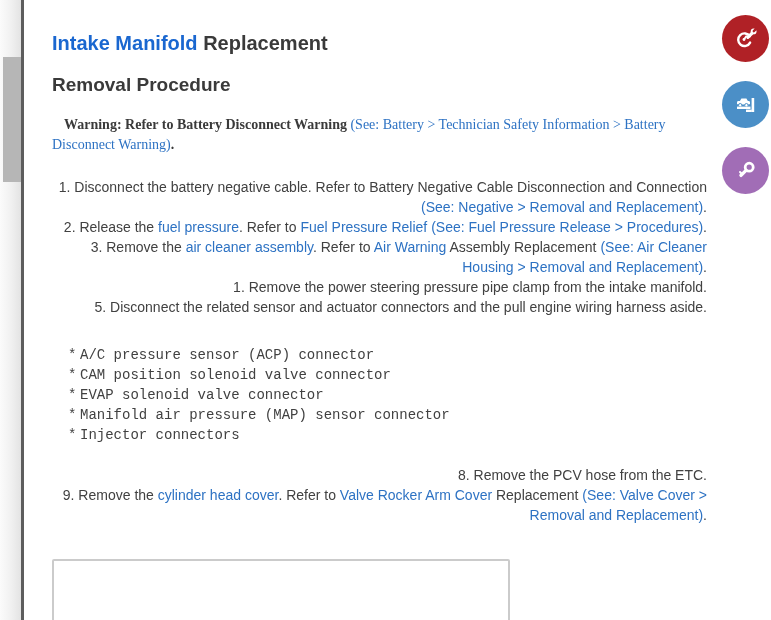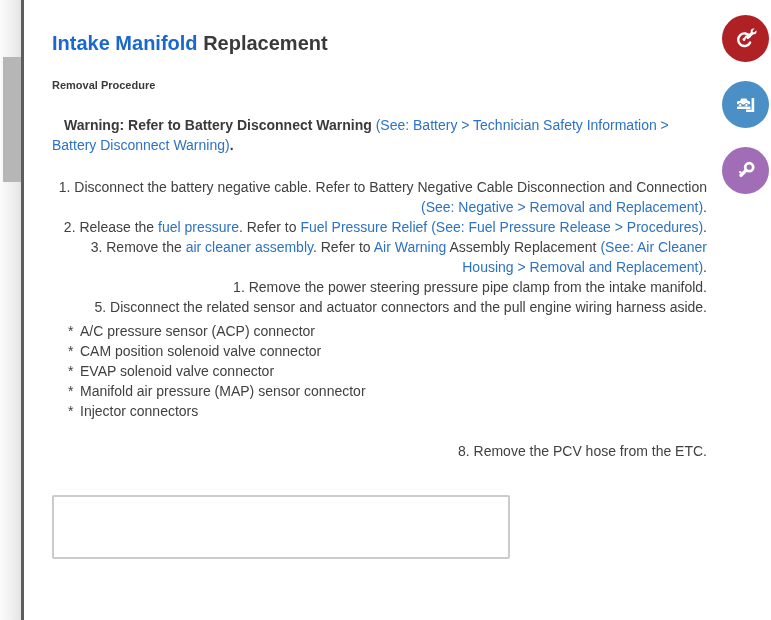--- a/index.html
+++ b/index.html
@@ -29,7 +29,7 @@
   }
   .title{margin-top:33px;font-size:20px;font-weight:bold;color:#3a3a3a;}
   .title-link{color:#1a67d0;text-decoration:none;cursor:pointer;}
-  .heading{margin-top:22px;font-size:11px;font-weight:bold;color:#3a3a3a;}
+  .heading{margin-top:22px;font-size:19px;font-weight:bold;color:#3a3a3a;}
   p{margin:0;}
   .warning{margin-top:20px;text-indent:12px;}
   .warning b{color:#3a3a3a;}

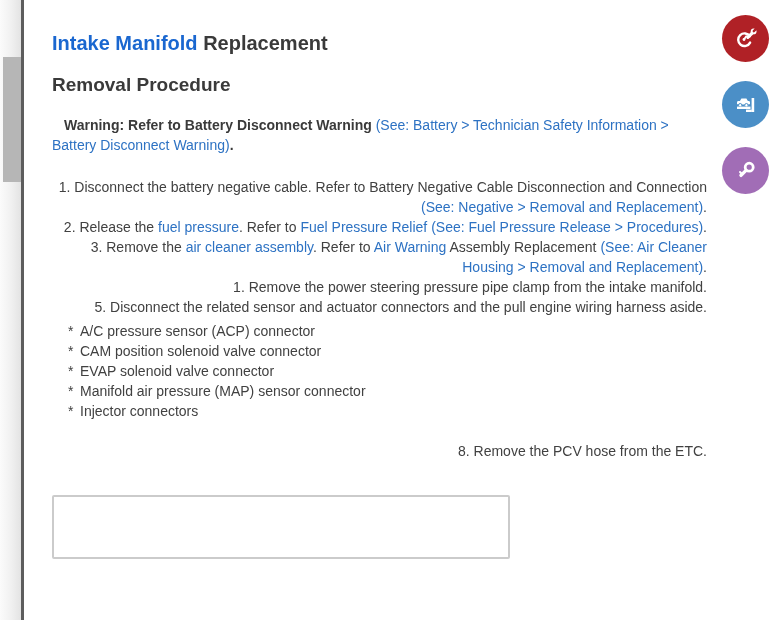--- a/index.html
+++ b/index.html
@@ -31,7 +31,7 @@
   .title-link{color:#1a67d0;text-decoration:none;cursor:pointer;}
   .heading{margin-top:22px;font-size:19px;font-weight:bold;color:#3a3a3a;}
   p{margin:0;}
-  .warning{margin-top:20px;text-indent:12px;}
+  .warning{margin-top:20px;text-indent:12px;font-family:Liberation Serif, serif;}
   .warning b{color:#3a3a3a;}
   .steps{margin-top:22px;text-align:right;}
   .steps2{margin-top:20px;}

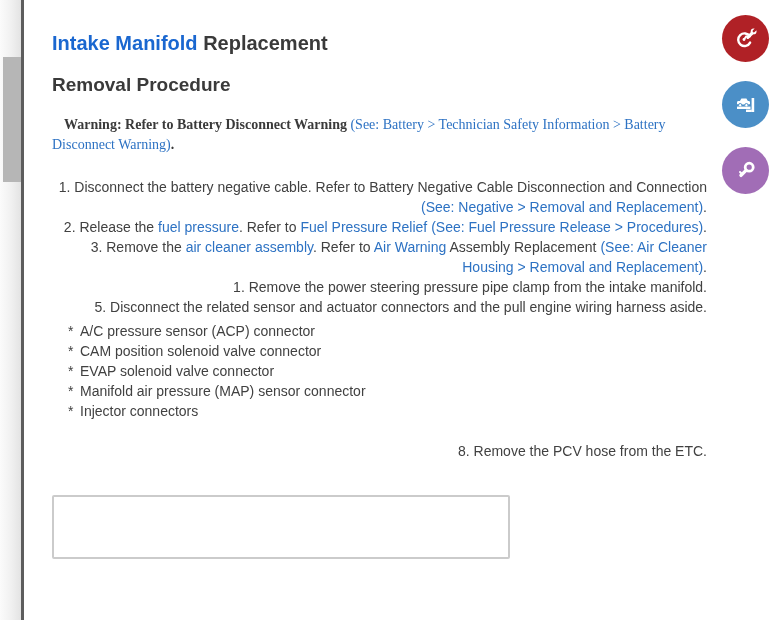--- a/index.html
+++ b/index.html
@@ -37,7 +37,7 @@
   .steps2{margin-top:20px;}
   .step{text-indent:4px;}
   .lnk{color:#2d72c3;text-decoration:none;cursor:pointer;}
-  .bullets{margin-top:4px;padding-left:16px;}
+  .bullets{margin-top:28px;padding-left:16px;font-family:Liberation Mono, monospace;}
   .bullet .mark{display:inline-block;width:12px;color:#414141;}
   .figure-box{
     margin-top:34px;width:454px;height:60px;

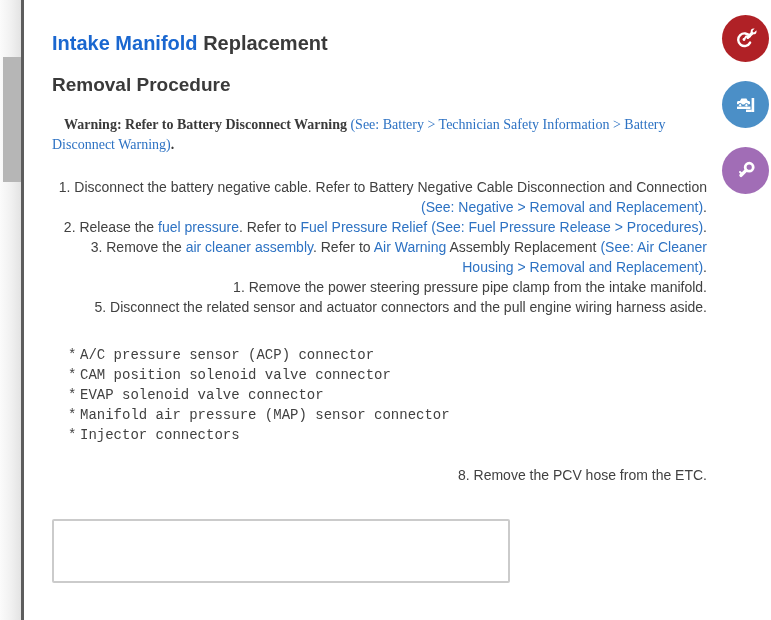--- a/index.html
+++ b/index.html
@@ -85,6 +85,7 @@
 
   <div class="steps steps2">
     <p class="step"><span>8. Remove the PCV hose from the ETC.</span></p>
+    <p class="step"><span>9. Remove the </span><a class="lnk">cylinder head cover</a><span>. Refer to </span><a class="lnk">Valve Rocker Arm Cover</a><span> Replacement </span><a class="lnk">(See: Valve Cover &gt; Removal and Replacement)</a><span>.</span></p>
   </div>
 
   <div class="figure-box"></div>

